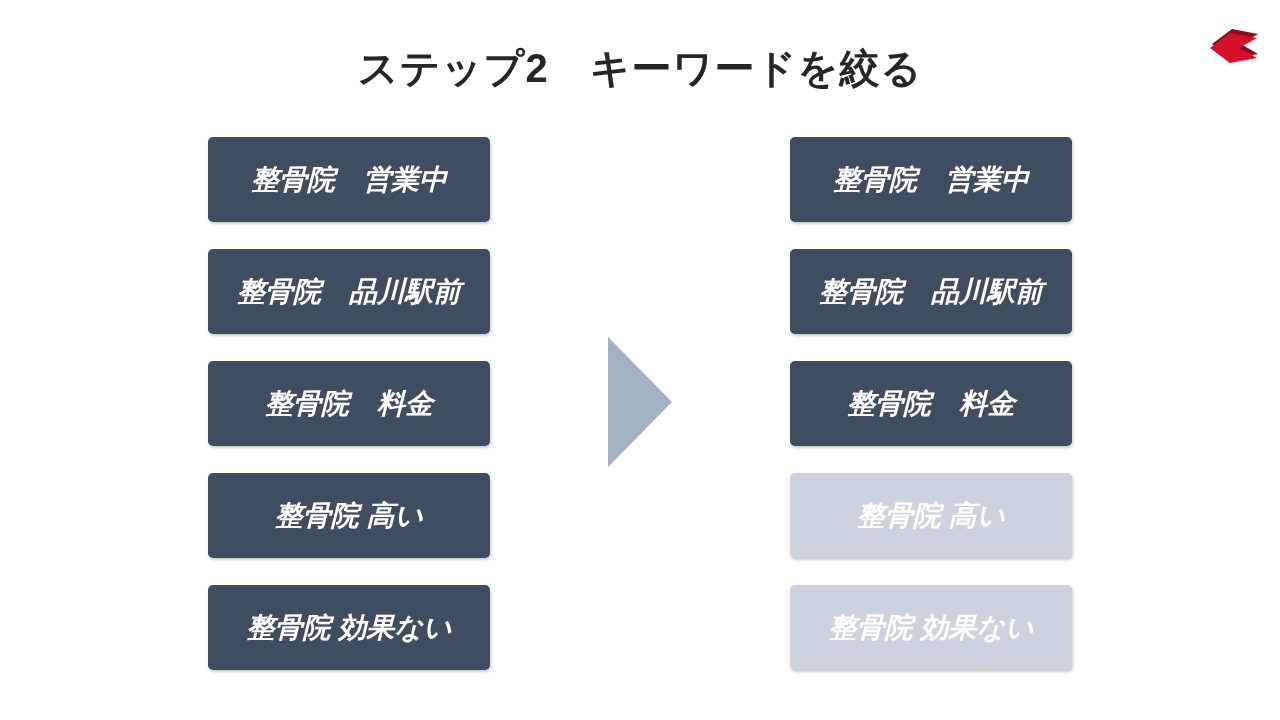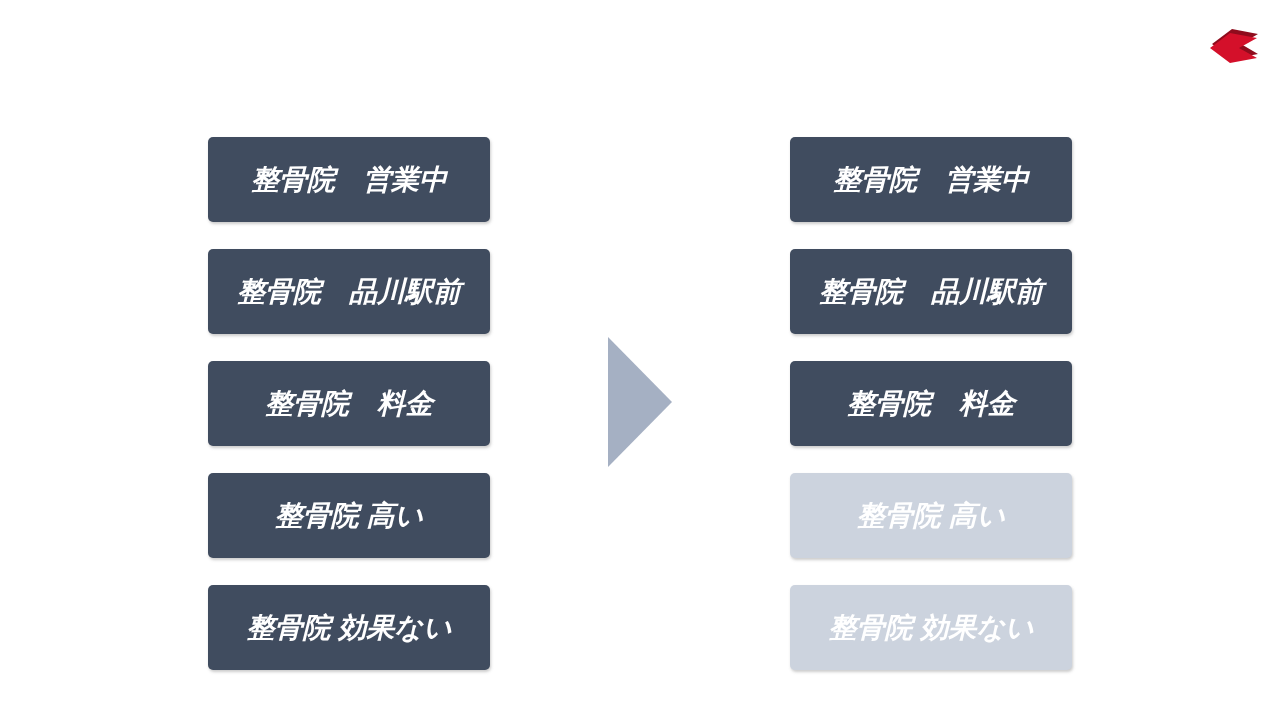--- a/index.html
+++ b/index.html
@@ -46,6 +46,7 @@
 
 <div class="slide">
 
+  <h1 class="slide-title">ステップ2　キーワードを絞る</h1>
 
   <svg class="brand-logo" viewBox="0 0 48 38" xmlns="http://www.w3.org/2000/svg" aria-hidden="true">
     <polygon class="logo-dark" points="2,16 22,1 48,6 31,16 48,26 22,31"></polygon>

